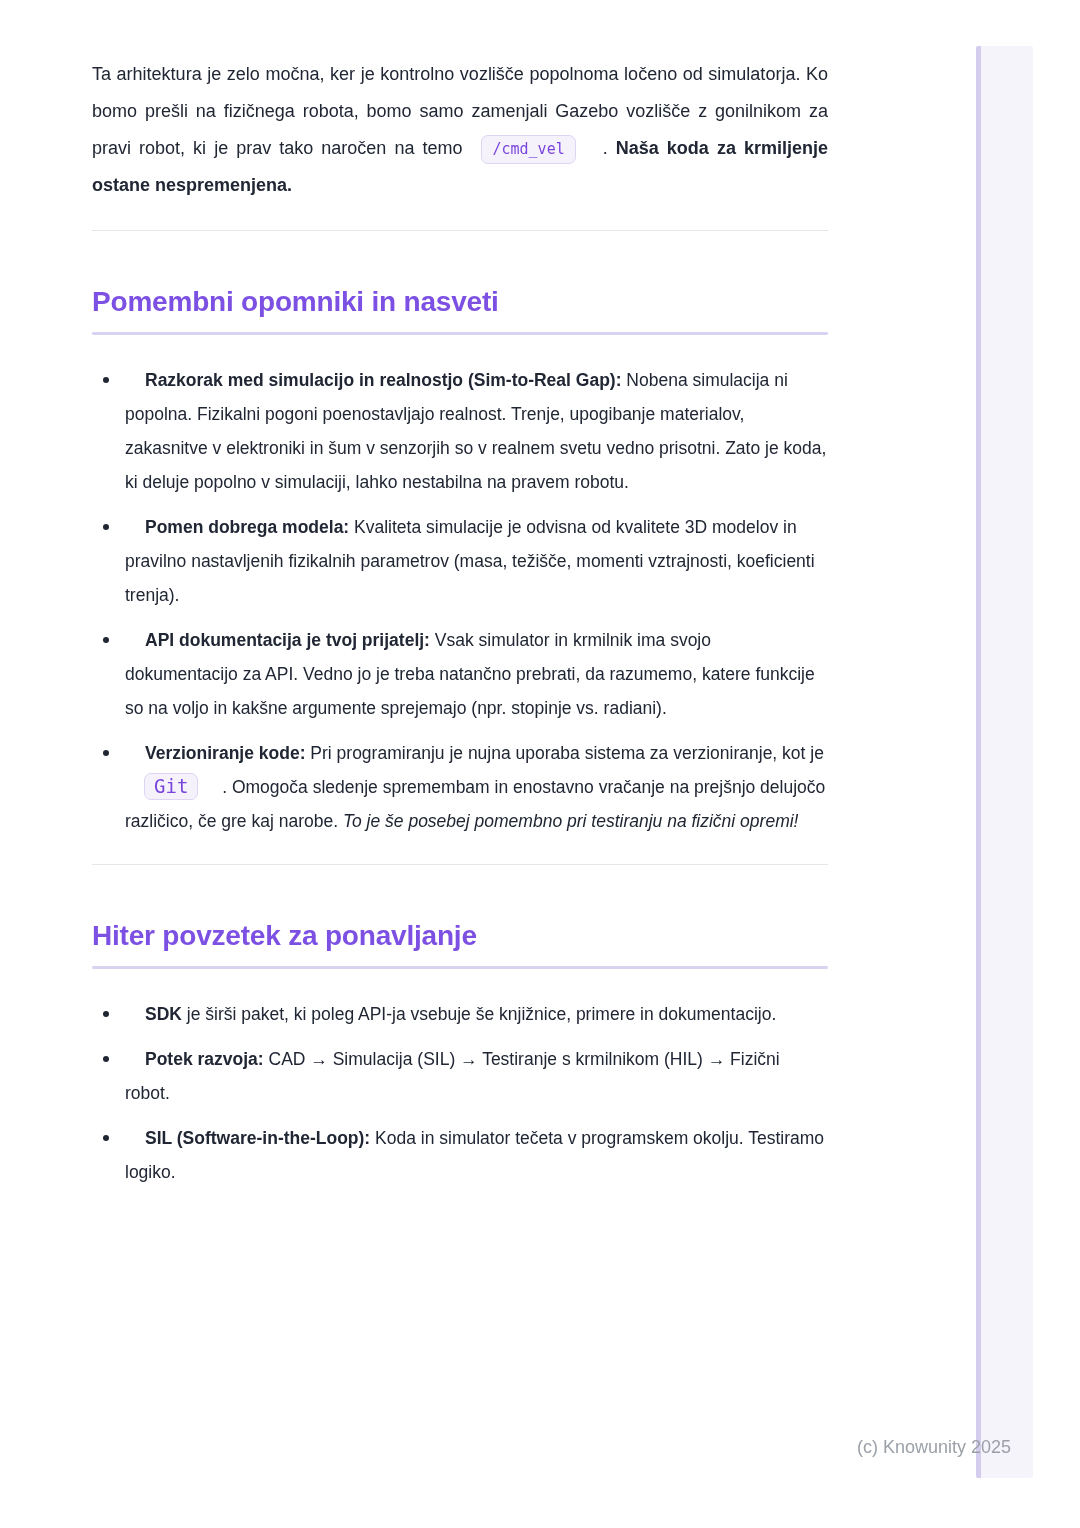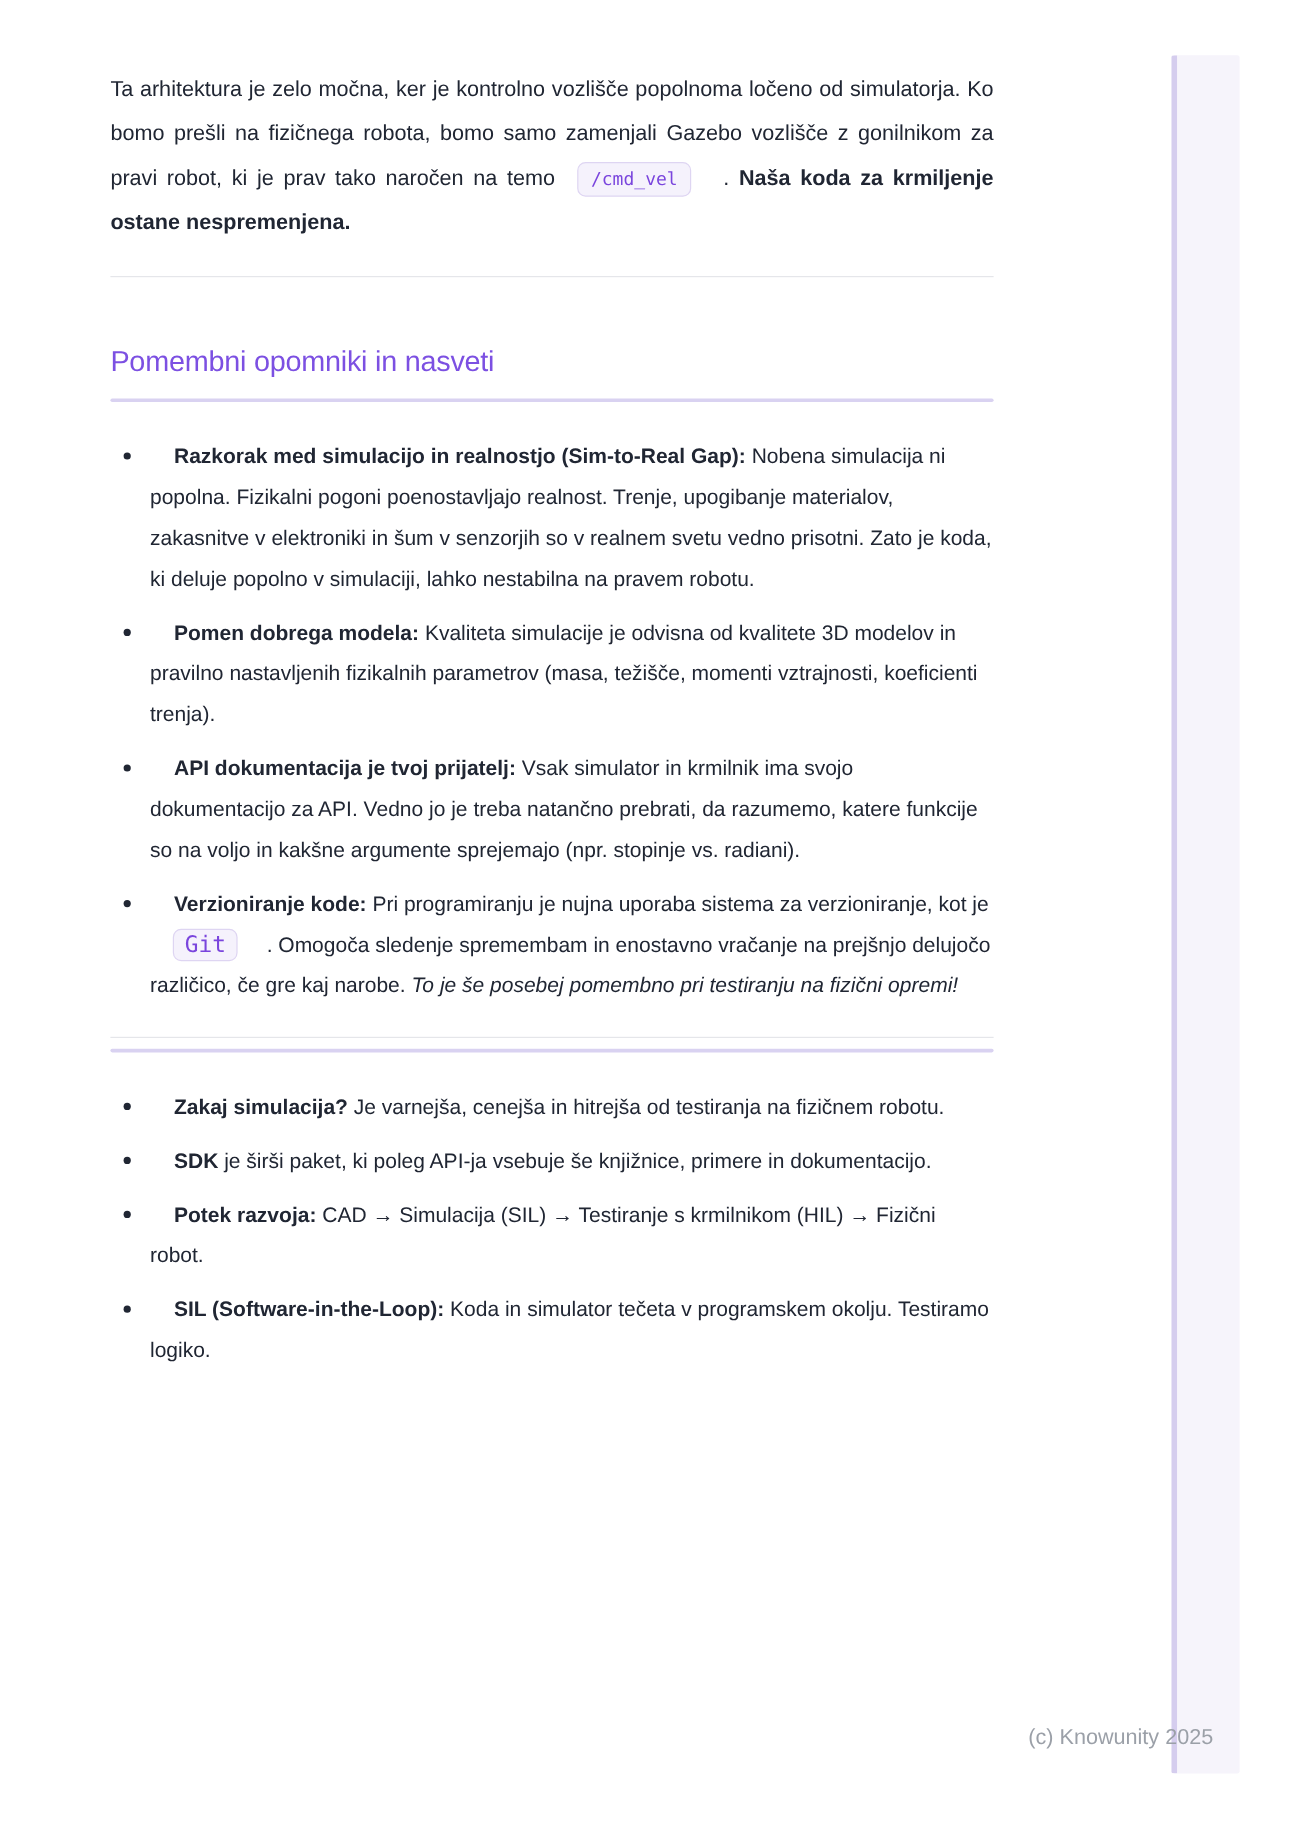--- a/index.html
+++ b/index.html
@@ -60,9 +60,9 @@
   }
   .section-title {
     margin-top: 50px;
-    font-size: 24px;
+    font-size: 28px;
     line-height: 42px;
-    font-weight: 400;
+    font-weight: 700;
     letter-spacing: -0.2px;
     color: var(--accent, #7c50e2);
   }

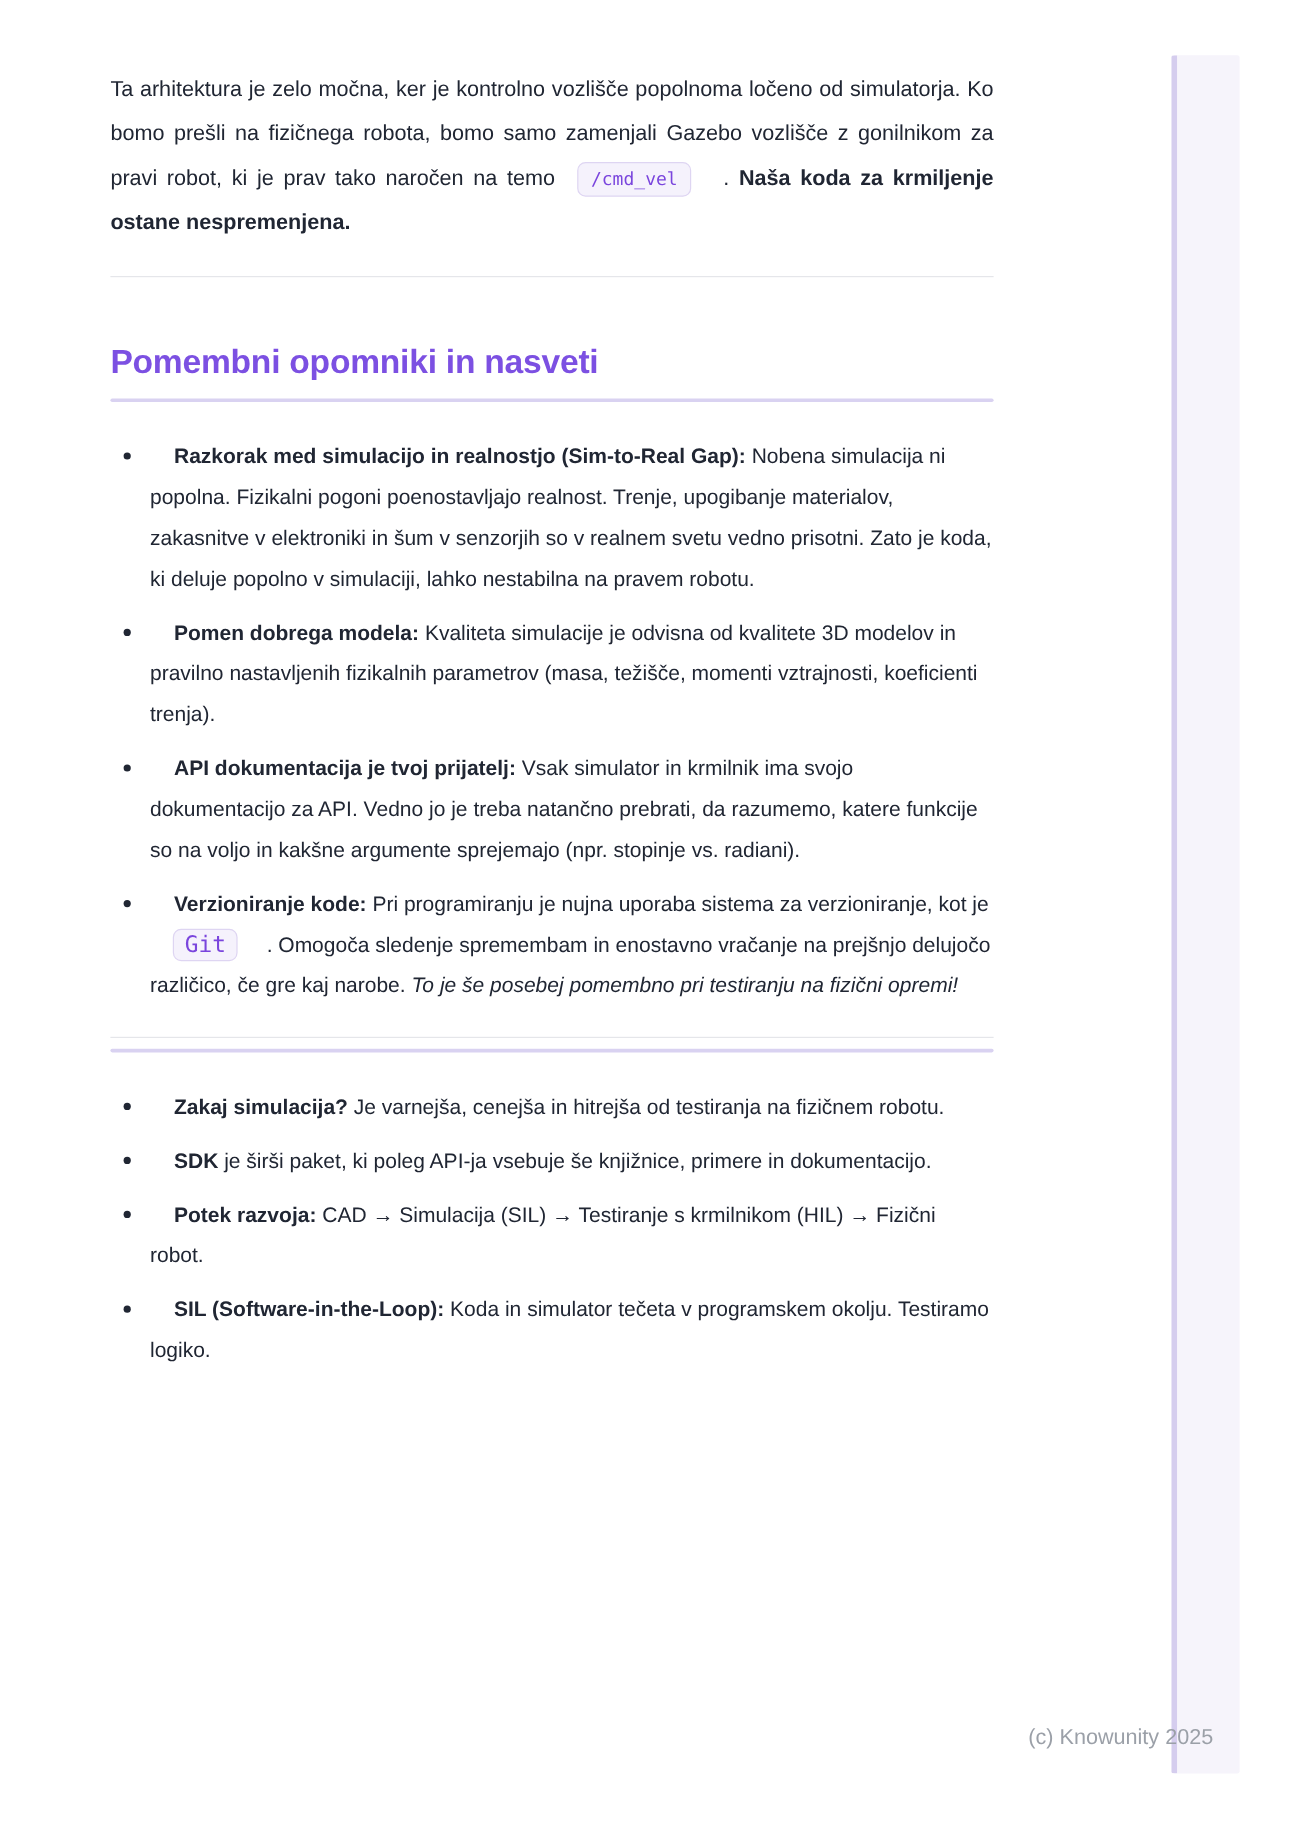--- a/index.html
+++ b/index.html
@@ -135,6 +135,7 @@
     <hr class="rule">
 
     <section>
+      <h2 class="section-title">Hiter povzetek za ponavljanje</h2>
       <div class="title-underline"></div>
       <ul class="bullets">
         <li><strong>Zakaj simulacija?</strong><span> Je varnejša, cenejša in hitrejša od testiranja na fizičnem robotu.</span></li>

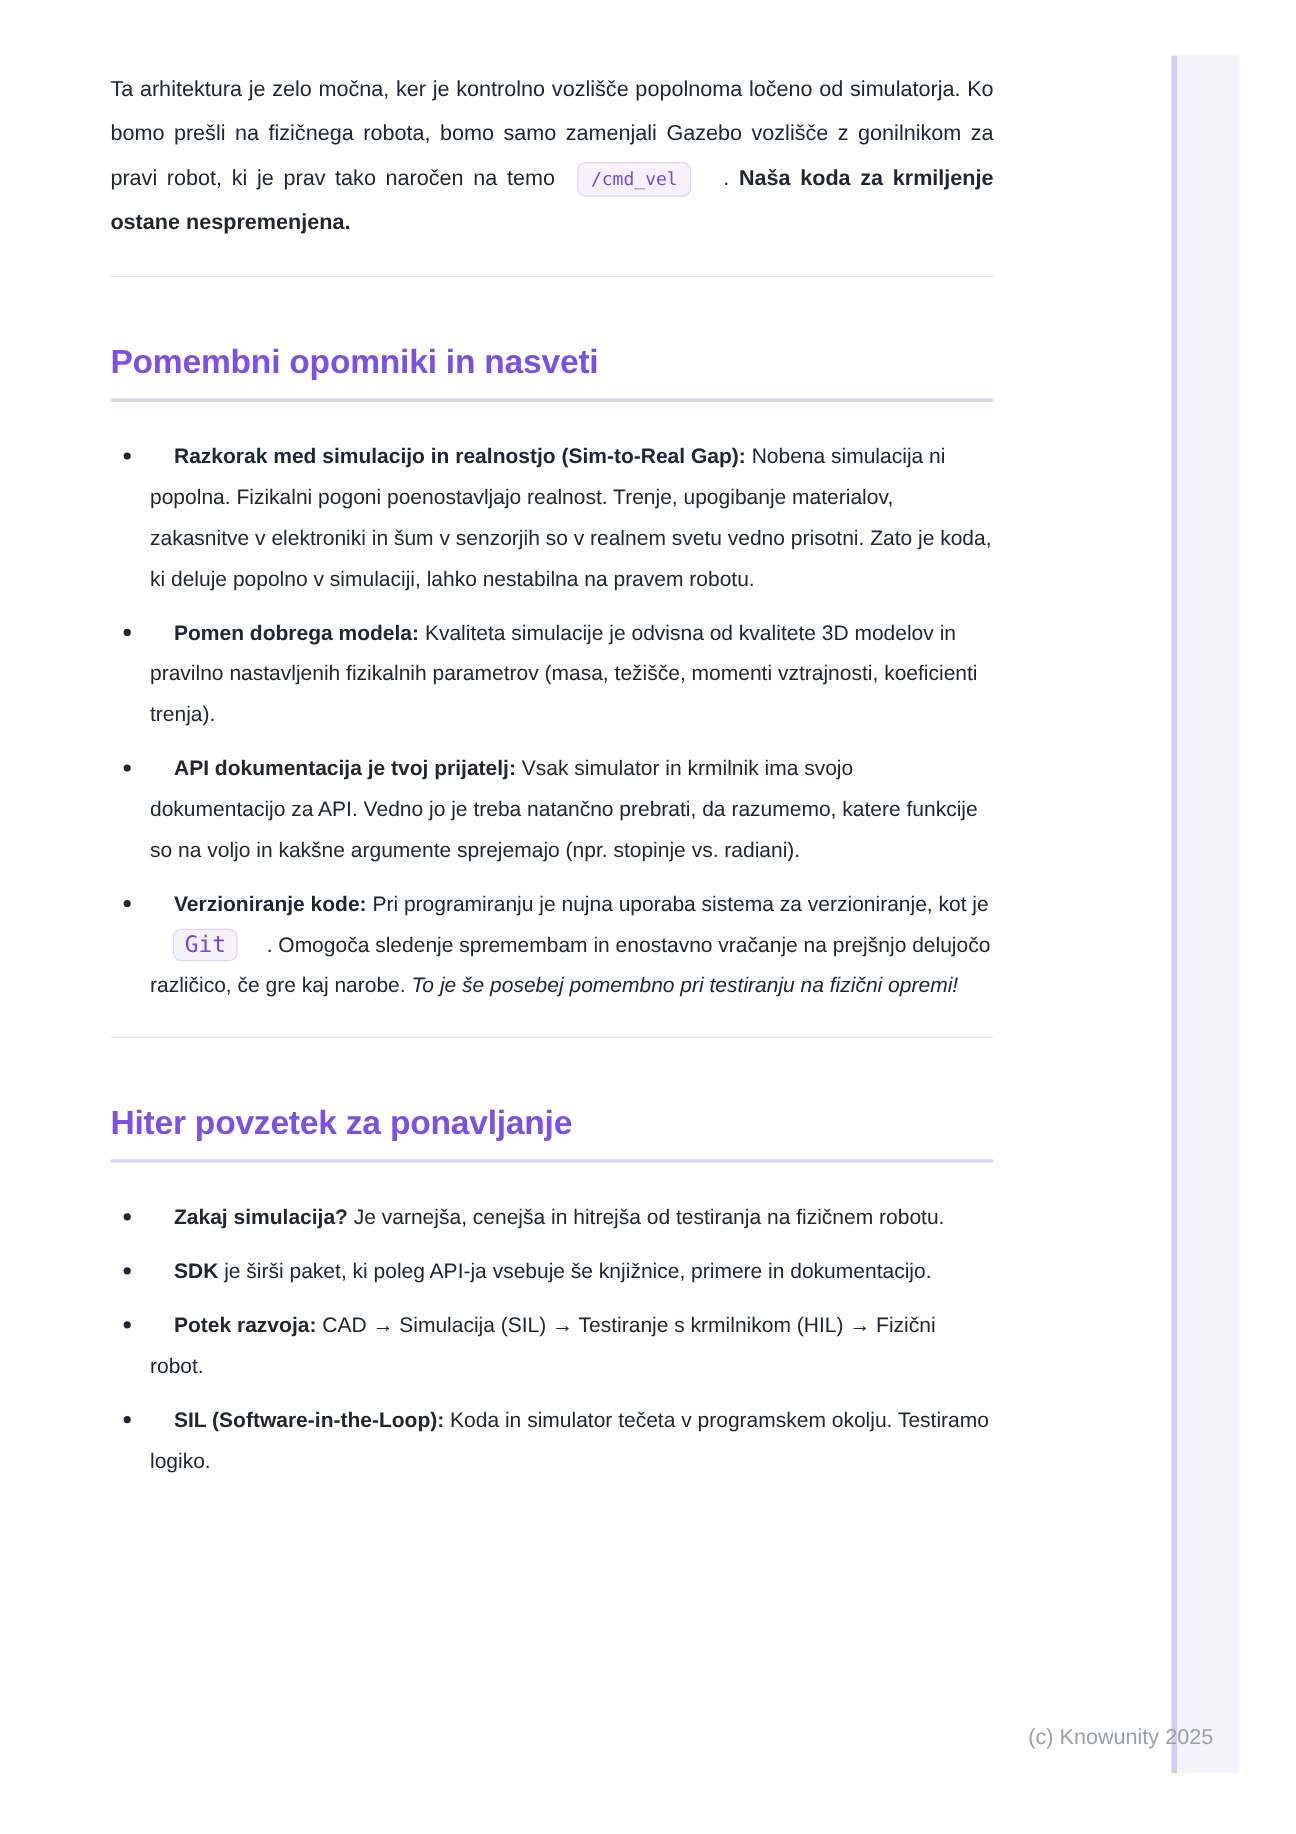--- a/index.html
+++ b/index.html
@@ -138,7 +138,6 @@
       <h2 class="section-title">Hiter povzetek za ponavljanje</h2>
       <div class="title-underline"></div>
       <ul class="bullets">
-        <li><strong>Zakaj simulacija?</strong><span> Je varnejša, cenejša in hitrejša od testiranja na fizičnem robotu.</span></li>
         <li><strong>SDK</strong><span> je širši paket, ki poleg API-ja vsebuje še knjižnice, primere in dokumentacijo.</span></li>
         <li><strong>Potek razvoja:</strong><span> CAD → Simulacija (SIL) → Testiranje s krmilnikom (HIL) → Fizični robot.</span></li>
         <li><strong>SIL (Software-in-the-Loop):</strong><span> Koda in simulator tečeta v programskem okolju. Testiramo logiko.</span></li>

